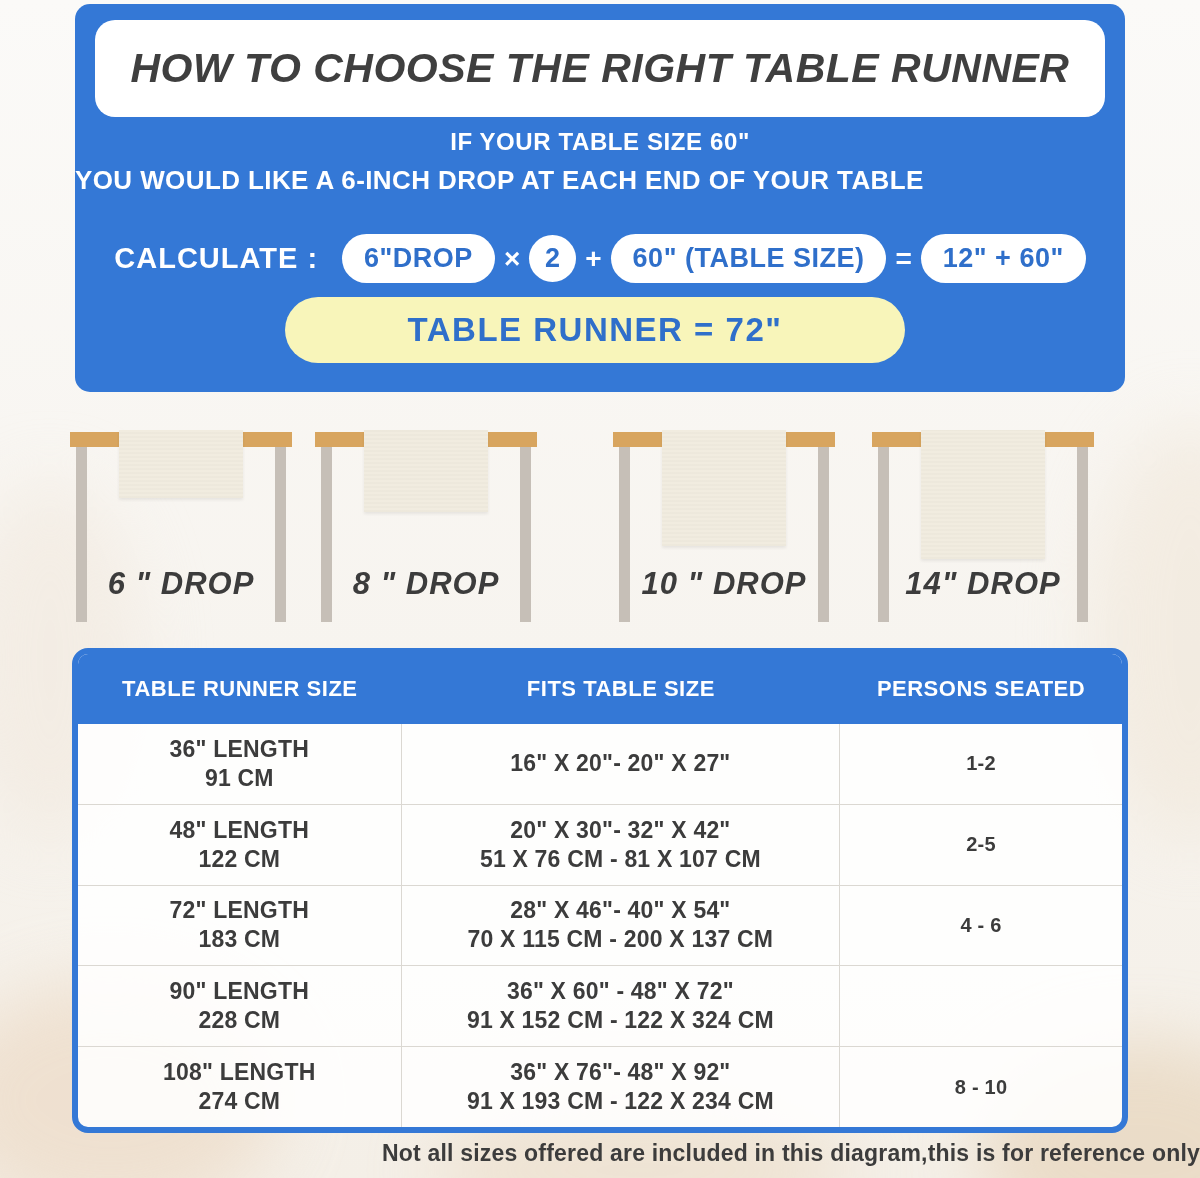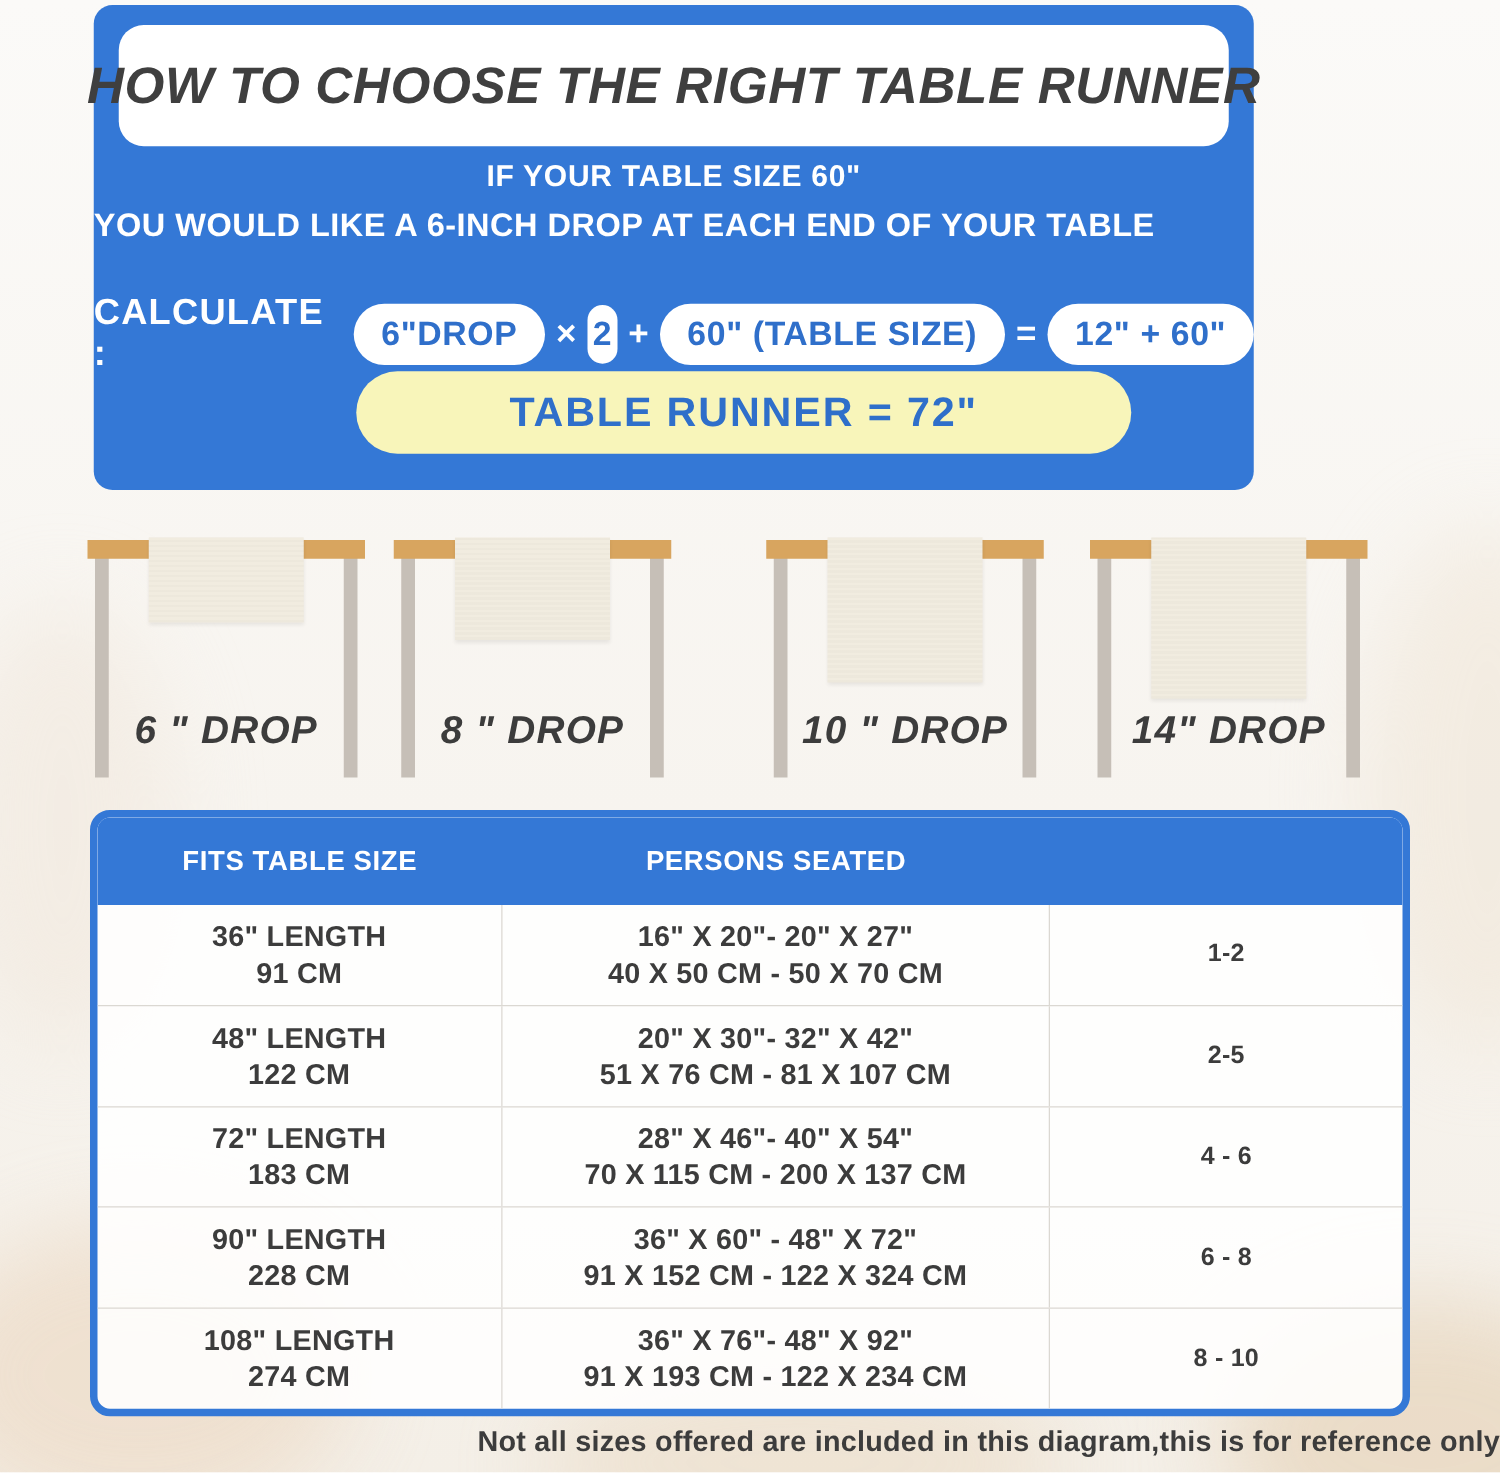--- a/index.html
+++ b/index.html
@@ -25,7 +25,7 @@
   .blob5{left:-40px;top:480px;width:180px;height:360px;background:#f0e6da;opacity:.5;}
 
   
-  .hero{position:absolute;left:75px;top:4px;width:928px;height:388px;
+  .hero{position:absolute;left:75px;top:4px;width:1050px;height:388px;
     background:var(--blue);border-radius:15px;}
   .title-banner{position:absolute;left:20px;right:20px;top:16px;height:97px;
     background:#fff;border-radius:20px;display:flex;align-items:center;justify-content:center;}

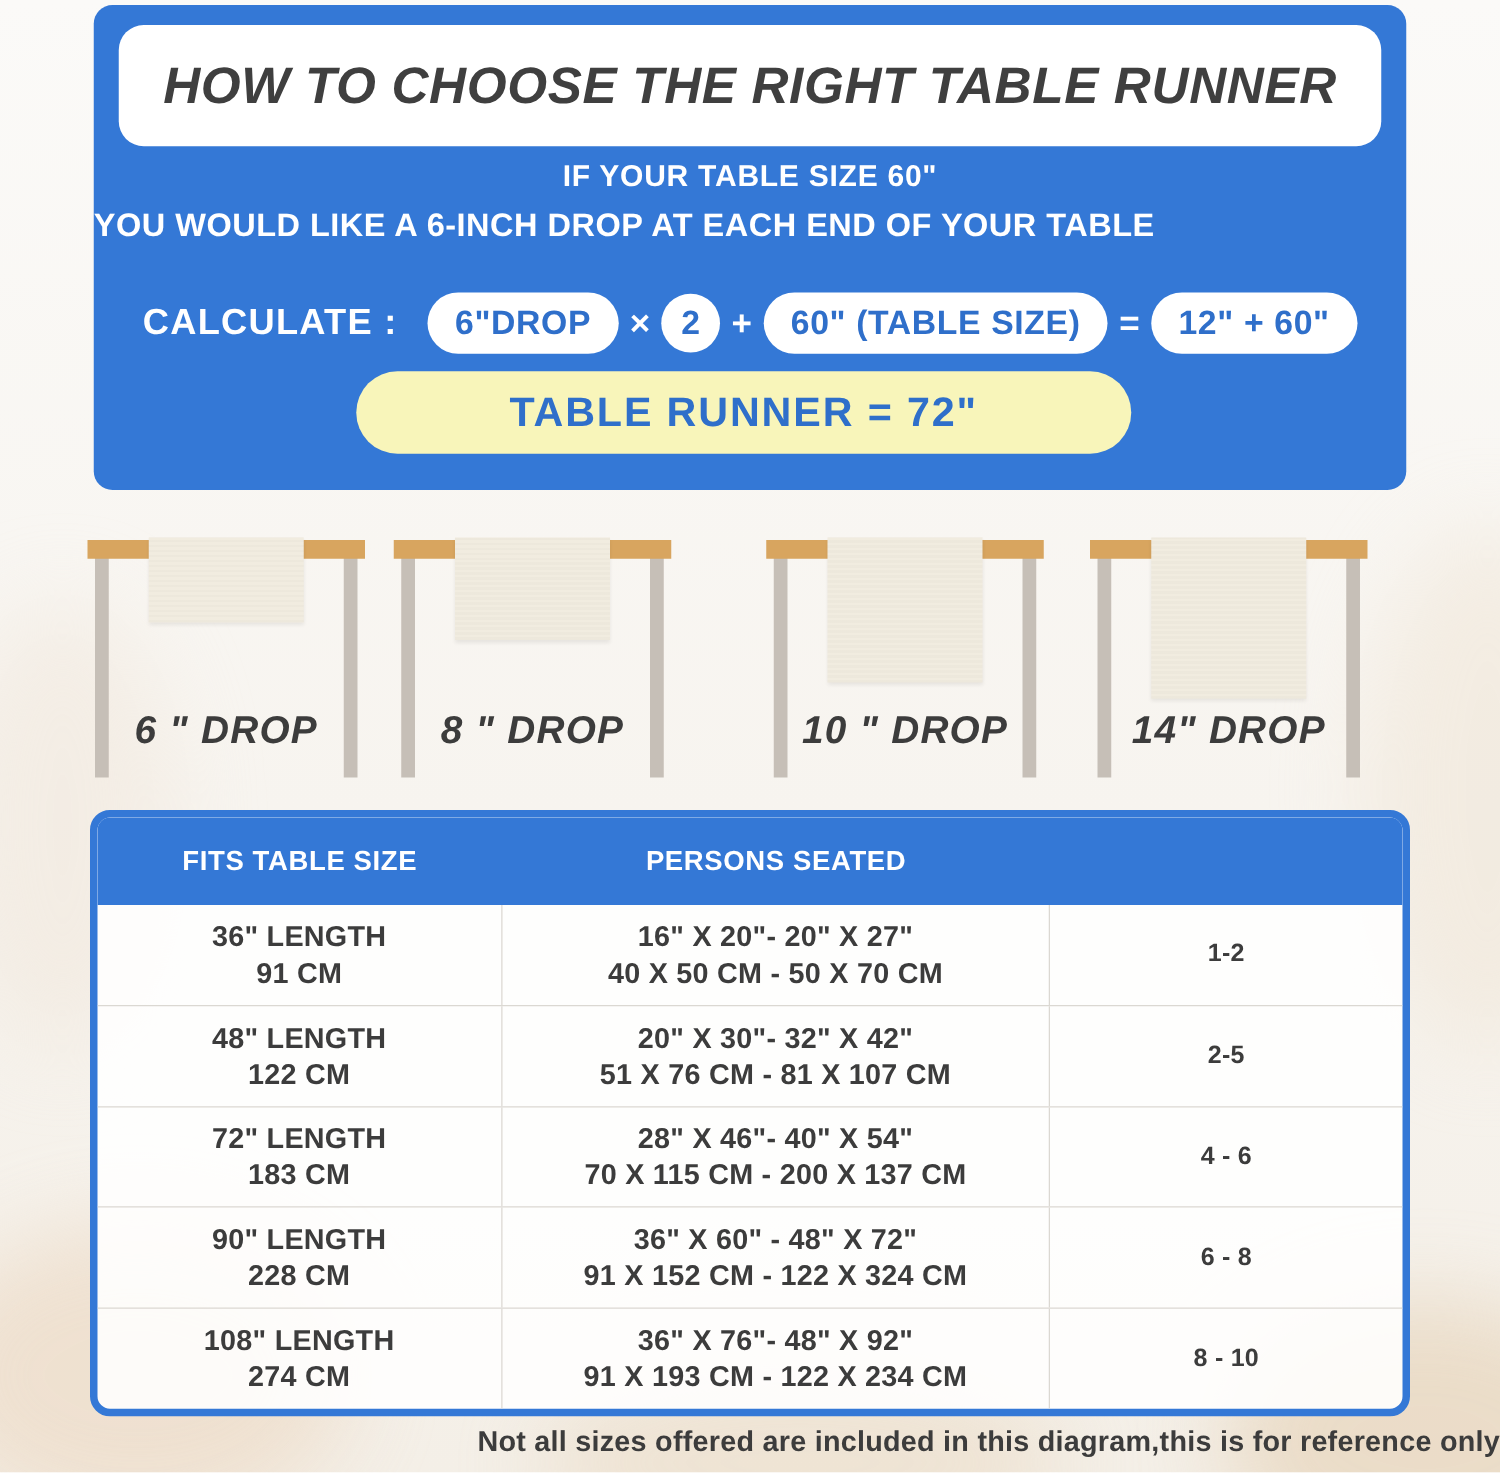--- a/index.html
+++ b/index.html
@@ -144,6 +144,7 @@
 
   <section class="size-panel">
     <div class="size-header">
+      <span>TABLE RUNNER SIZE</span>
       <span>FITS TABLE SIZE</span>
       <span>PERSONS SEATED</span>
     </div>

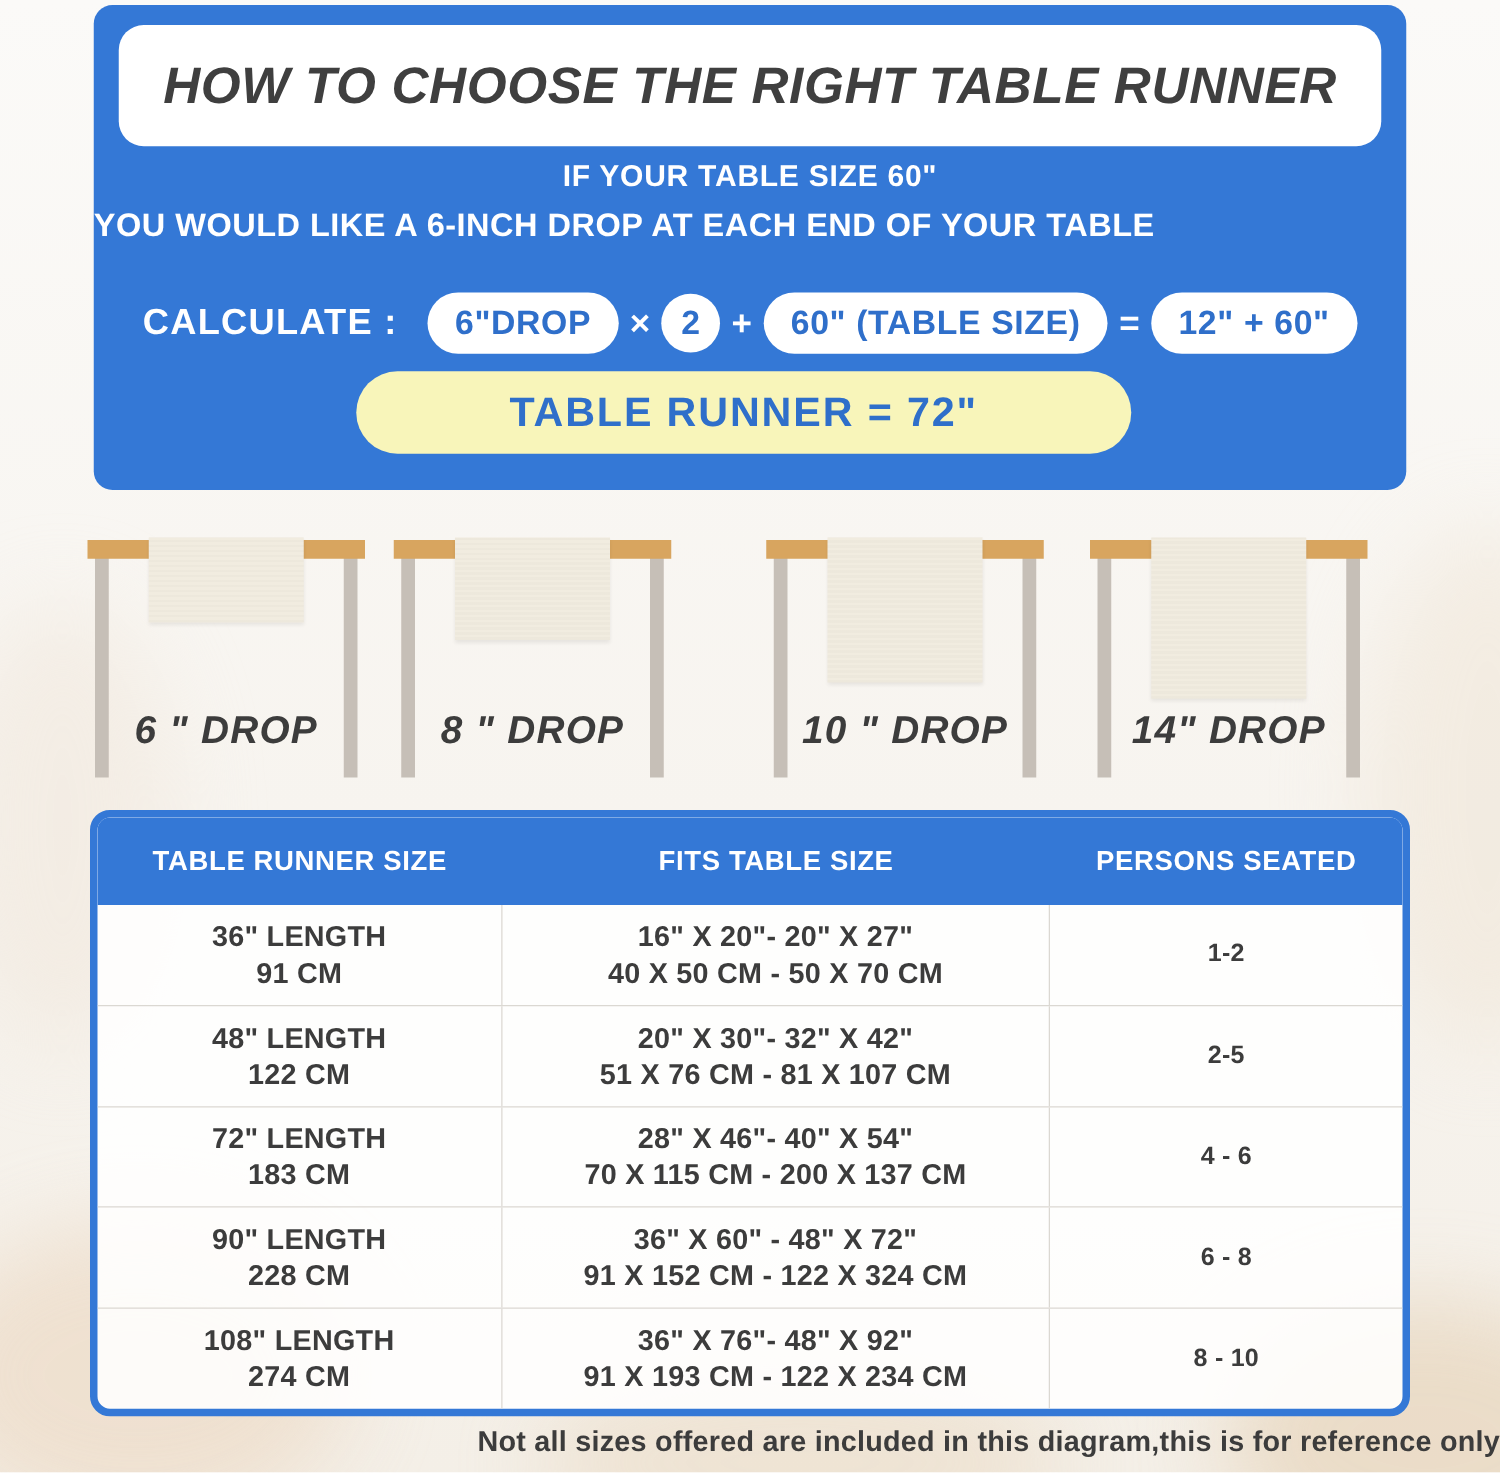--- a/index.html
+++ b/index.html
@@ -157,7 +157,6 @@
         </div>
         <div class="cell c2">
           <span>16" X 20"- 20" X 27"</span>
-          <span>40 X 50 CM - 50 X 70 CM</span>
         </div>
         <div class="cell c3">
           <span class="persons">1-2</span>

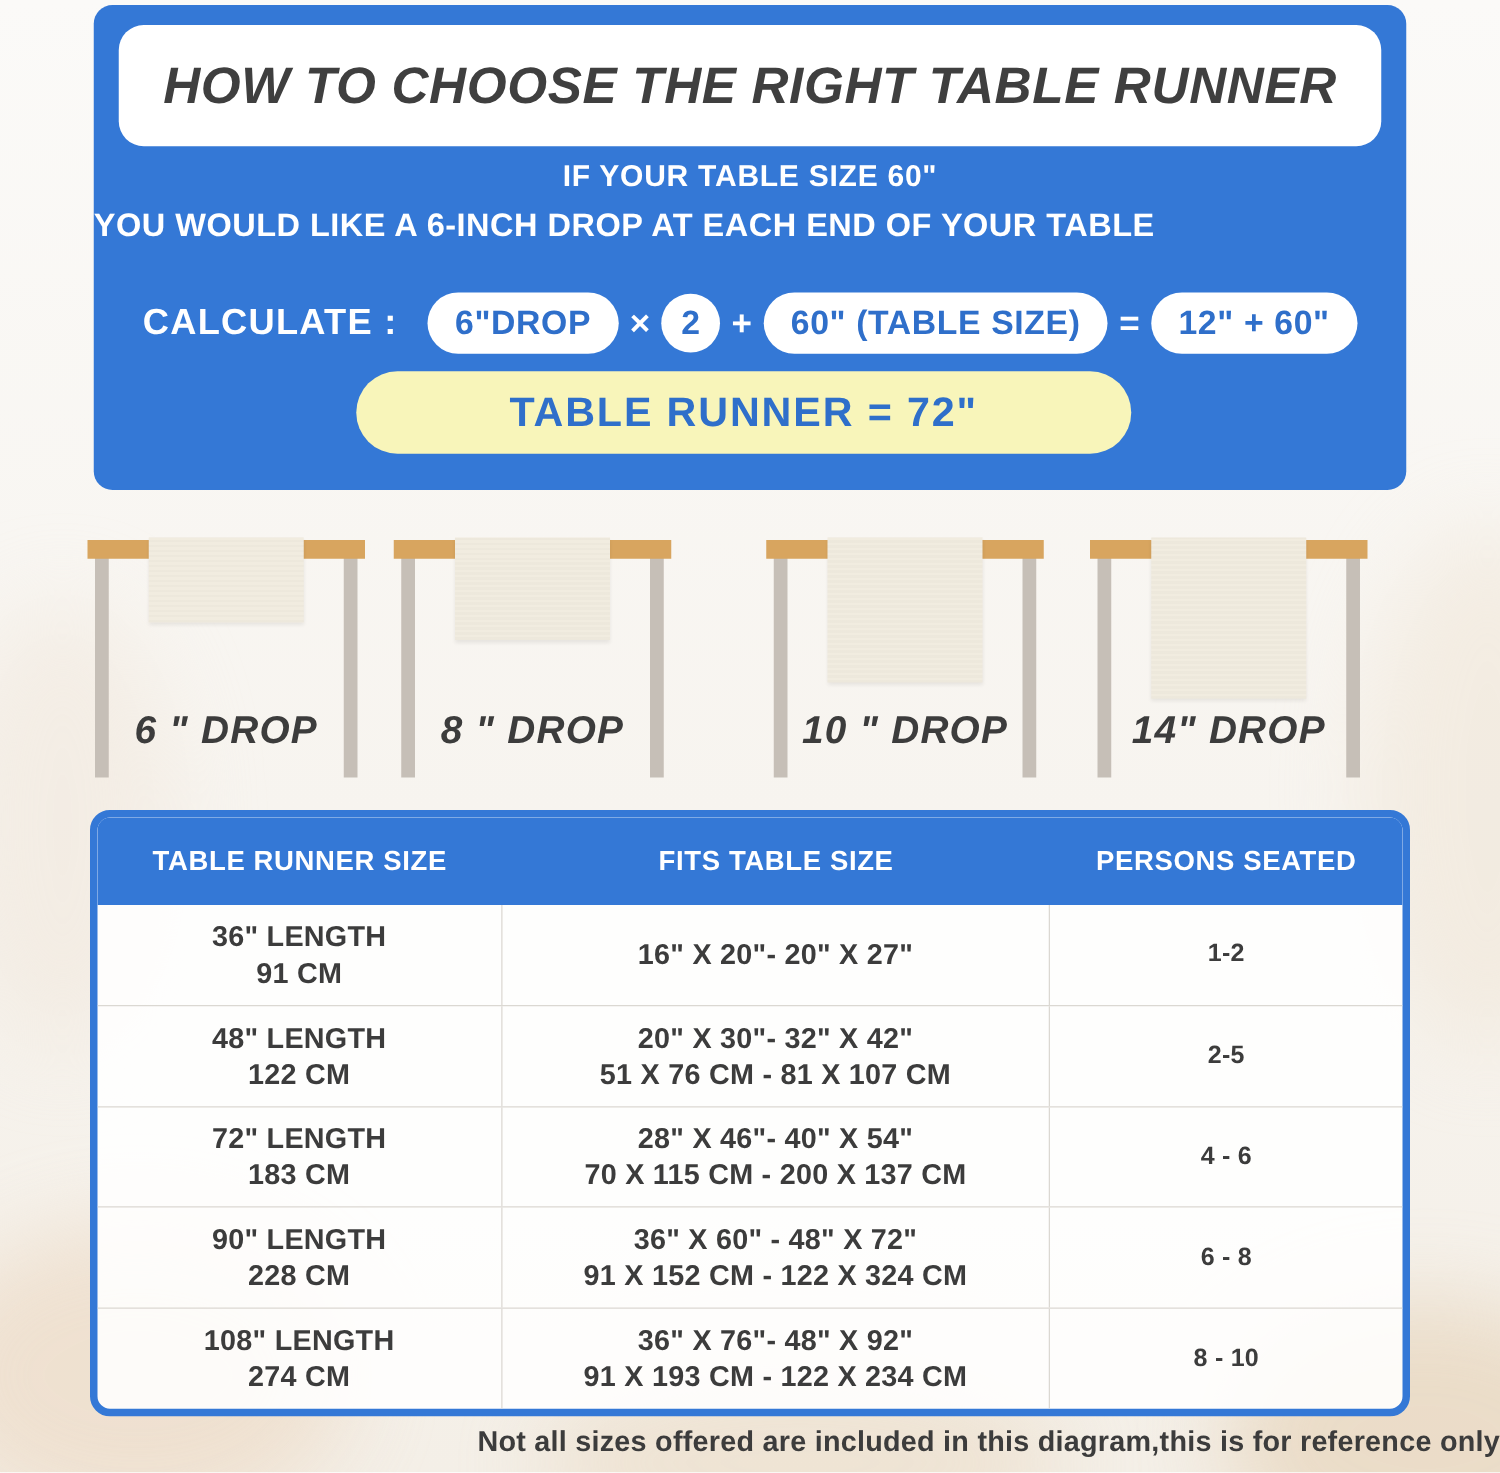--- a/index.html
+++ b/index.html
@@ -200,9 +200,6 @@
           <span>36" X 60" - 48" X 72"</span>
           <span>91 X 152 CM - 122 X 324 CM</span>
         </div>
-        <div class="cell c3">
-          <span class="persons">6 - 8</span>
-        </div>
       </div>
 
       <div class="size-row">

